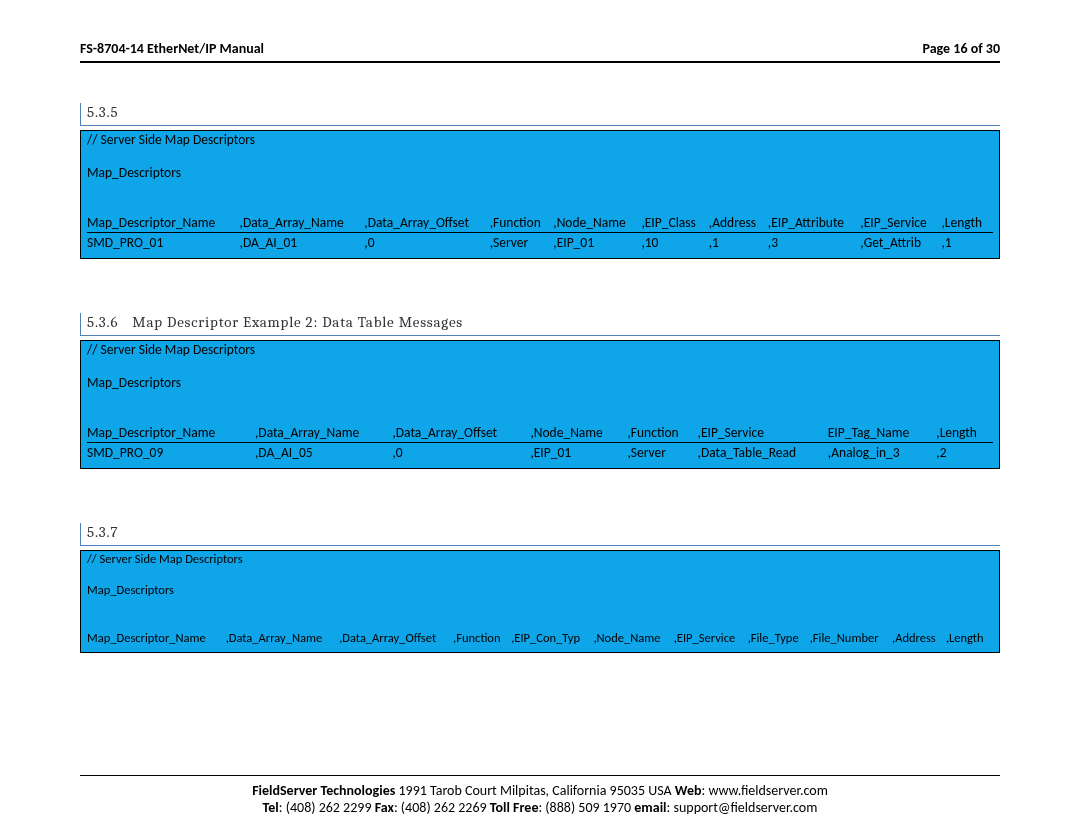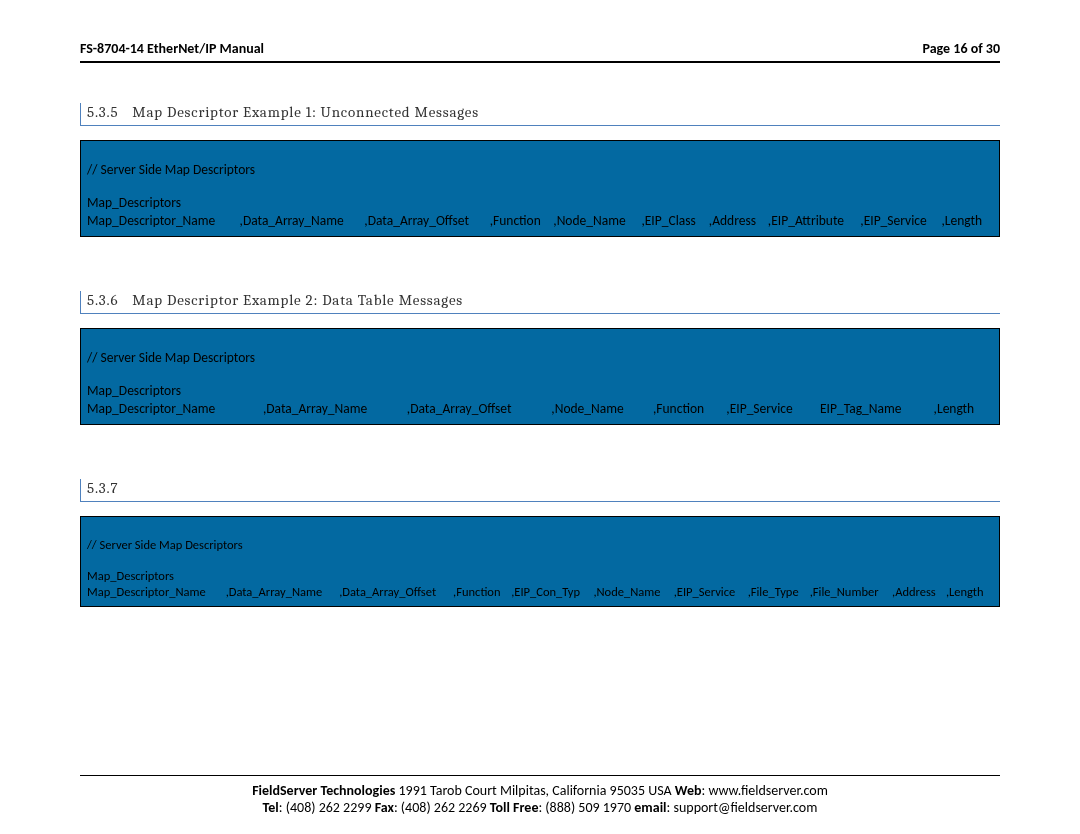--- a/index.html
+++ b/index.html
@@ -35,7 +35,7 @@
     border-bottom: 1px solid #4f81bd;
     border-left: 1px solid #4f81bd;
     padding-left: 6px;
-    margin-bottom: 14px;
+    margin-bottom: 4px;
   }
   .tablebox {
     border: 1px solid #000;

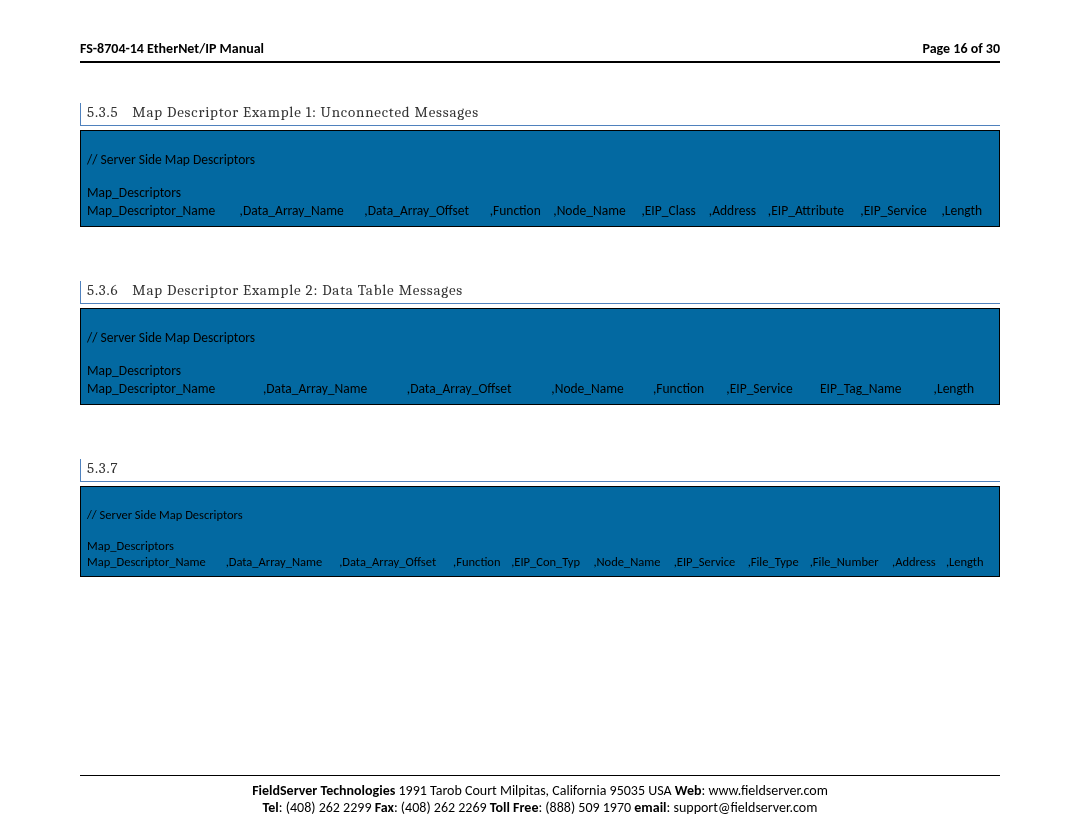--- a/index.html
+++ b/index.html
@@ -82,7 +82,6 @@
 
 <div class="section-heading">
   <span>5.3.5</span>
-  <span>Map Descriptor Example 1: Unconnected Messages</span>
 </div>
 <div class="tablebox">
   <div>// Server Side Map Descriptors</div>

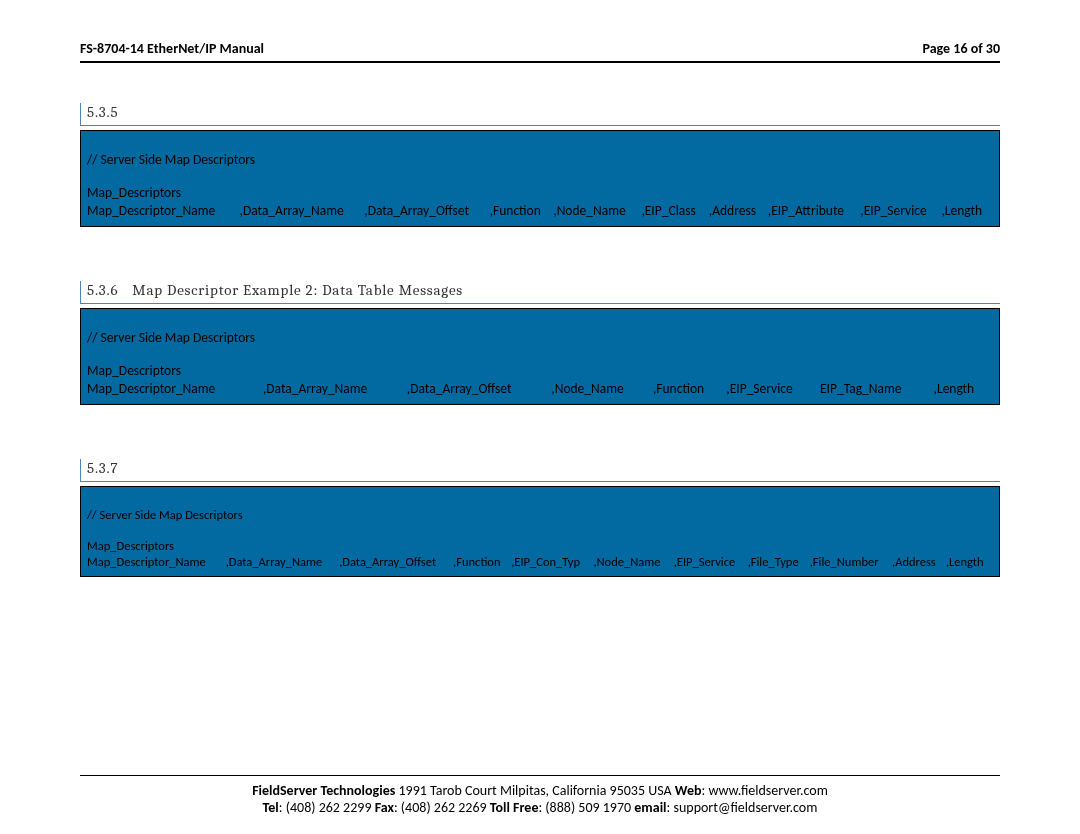--- a/index.html
+++ b/index.html
@@ -39,8 +39,8 @@
   }
   .tablebox {
     border: 1px solid #000;
-    background: #0369a1;
-    padding: 20px 6px 6px 6px;
+    background: #0ea5e9;
+    padding: 0 6px 6px 6px;
     margin-bottom: 54px;
     font-size: 13.5px;
   }

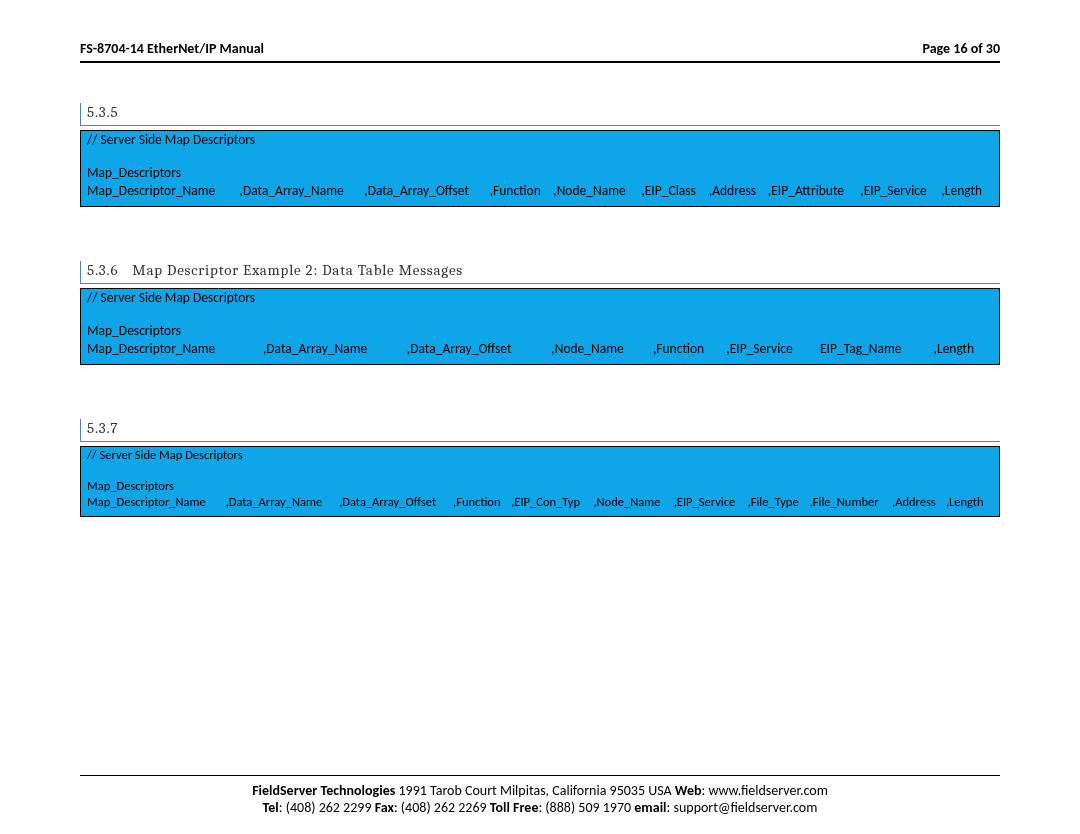--- a/index.html
+++ b/index.html
@@ -49,6 +49,7 @@
     border-collapse: collapse;
     width: 100%;
     font-size: 13.5px;
+    margin-top: 32px;
   }
   table.desc td {
     padding: 1px 4px 1px 0;

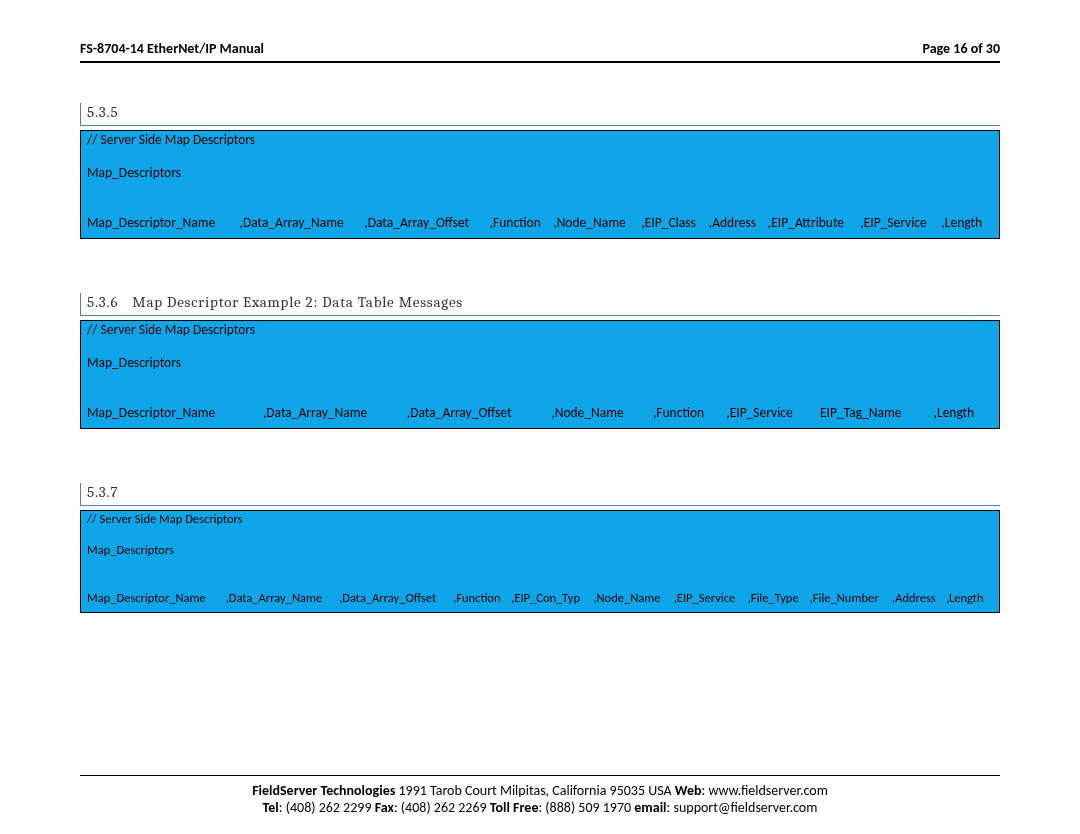--- a/index.html
+++ b/index.html
@@ -102,6 +102,18 @@
       <td>,EIP_Service</td>
       <td>,Length</td>
     </tr>
+    <tr>
+      <td>SMD_PRO_01</td>
+      <td>,DA_AI_01</td>
+      <td>,0</td>
+      <td>,Server</td>
+      <td>,EIP_01</td>
+      <td>,10</td>
+      <td>,1</td>
+      <td>,3</td>
+      <td>,Get_Attrib</td>
+      <td>,1</td>
+    </tr>
   </tbody>
     </table>
 </div>

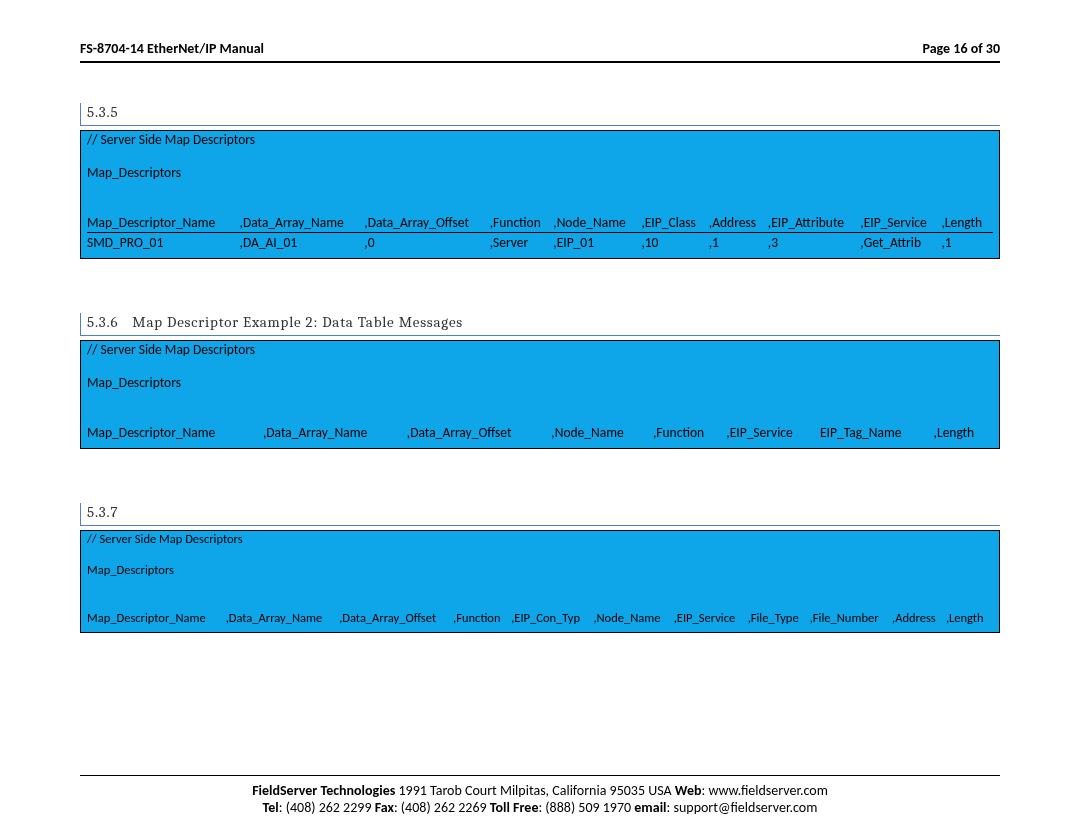--- a/index.html
+++ b/index.html
@@ -138,6 +138,16 @@
       <td>EIP_Tag_Name</td>
       <td>,Length</td>
     </tr>
+    <tr>
+      <td>SMD_PRO_09</td>
+      <td>,DA_AI_05</td>
+      <td>,0</td>
+      <td>,EIP_01</td>
+      <td>,Server</td>
+      <td>,Data_Table_Read</td>
+      <td>,Analog_in_3</td>
+      <td>,2</td>
+    </tr>
   </tbody>
     </table>
 </div>

